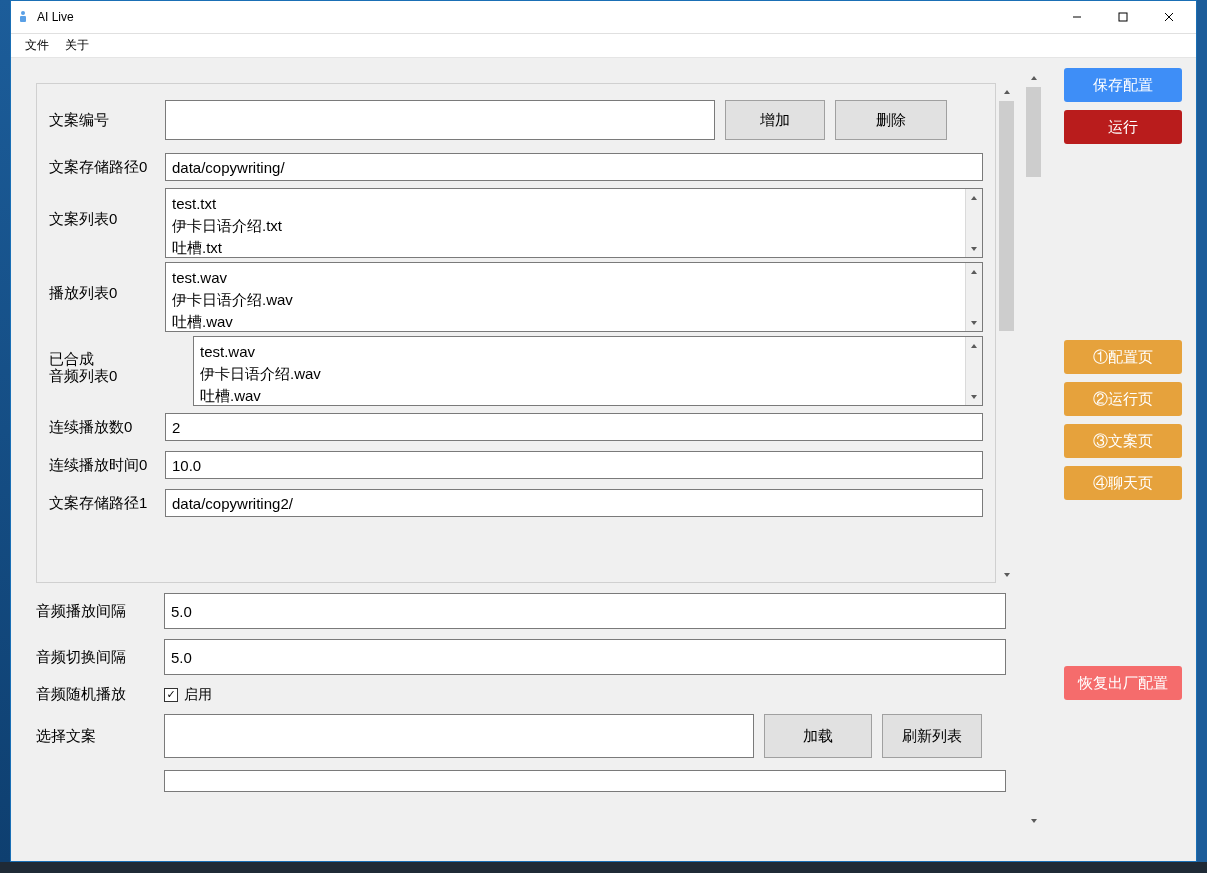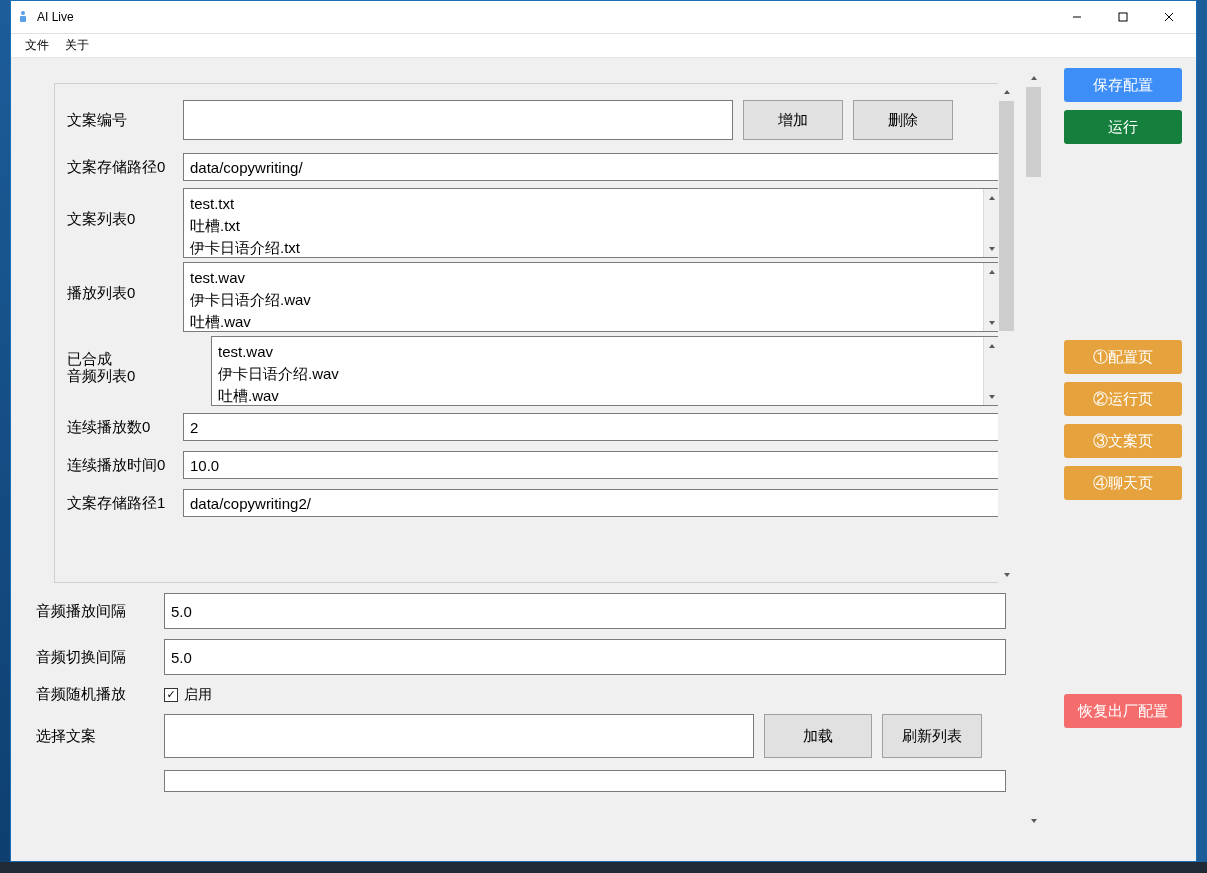--- a/index.html
+++ b/index.html
@@ -31,7 +31,6 @@
     position: absolute; left: 14px; top: 14px; width: 960px; height: 500px;
     border: 1px solid #d0d0d0; background: #f0f0f0; padding: 16px 12px 12px 12px;
     overflow: hidden;
-    margin-left: 18px;
   }
   .row { display: flex; align-items: center; margin-bottom: 4px; min-height: 34px; }
   .row .lbl { width: 116px; flex-shrink: 0; font-size: 15px; color: #000; line-height: 1.2; text-align: left; }

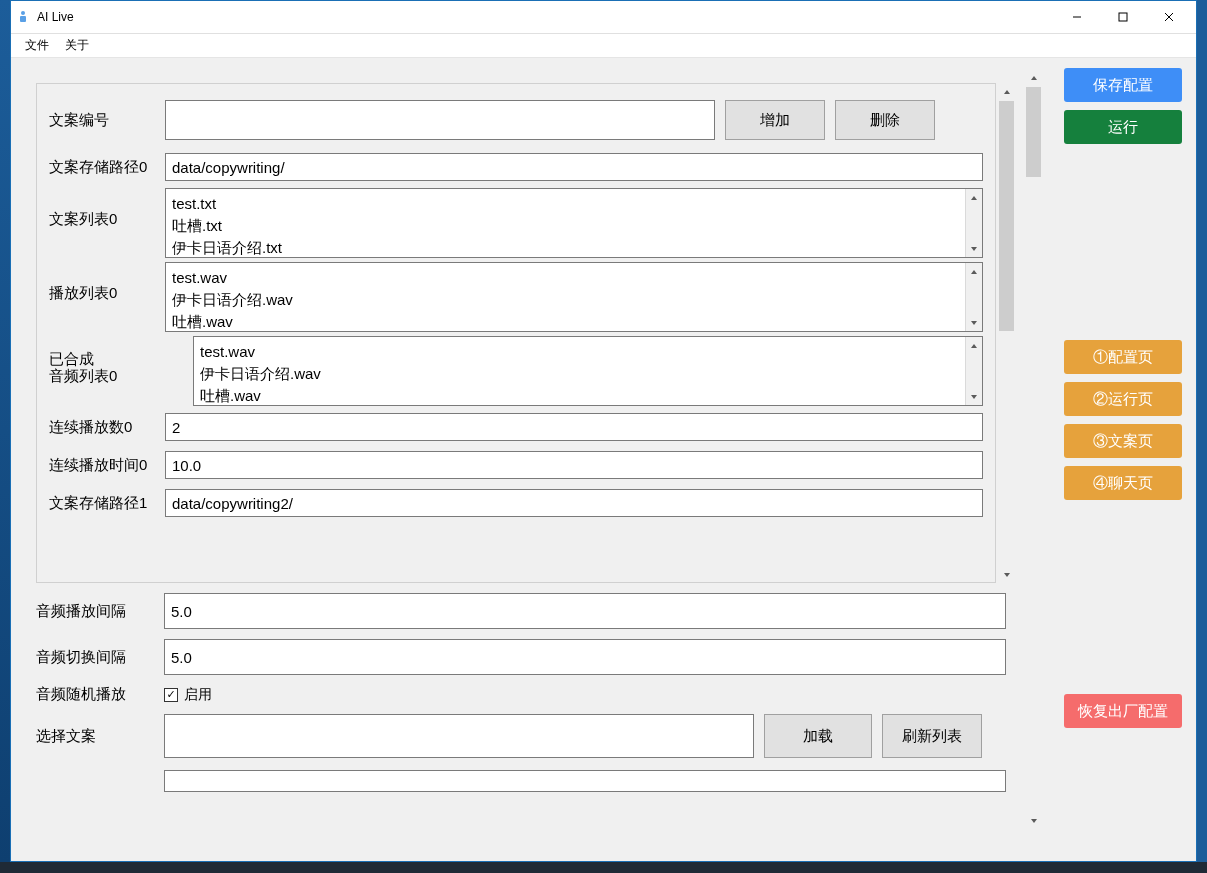--- a/index.html
+++ b/index.html
@@ -138,7 +138,7 @@
             <div class="lbl">文案编号</div>
             <input class="text-input" style="height: 40px; width: 550px; flex: 0 0 550px;" value="">
             <div class="btn-gray" style="width:100px;">增加</div>
-            <div class="btn-gray" style="width:100px;">删除</div>
+            <div class="btn-gray" style="width:112px;">删除</div>
           </div>
 
           <div class="row">

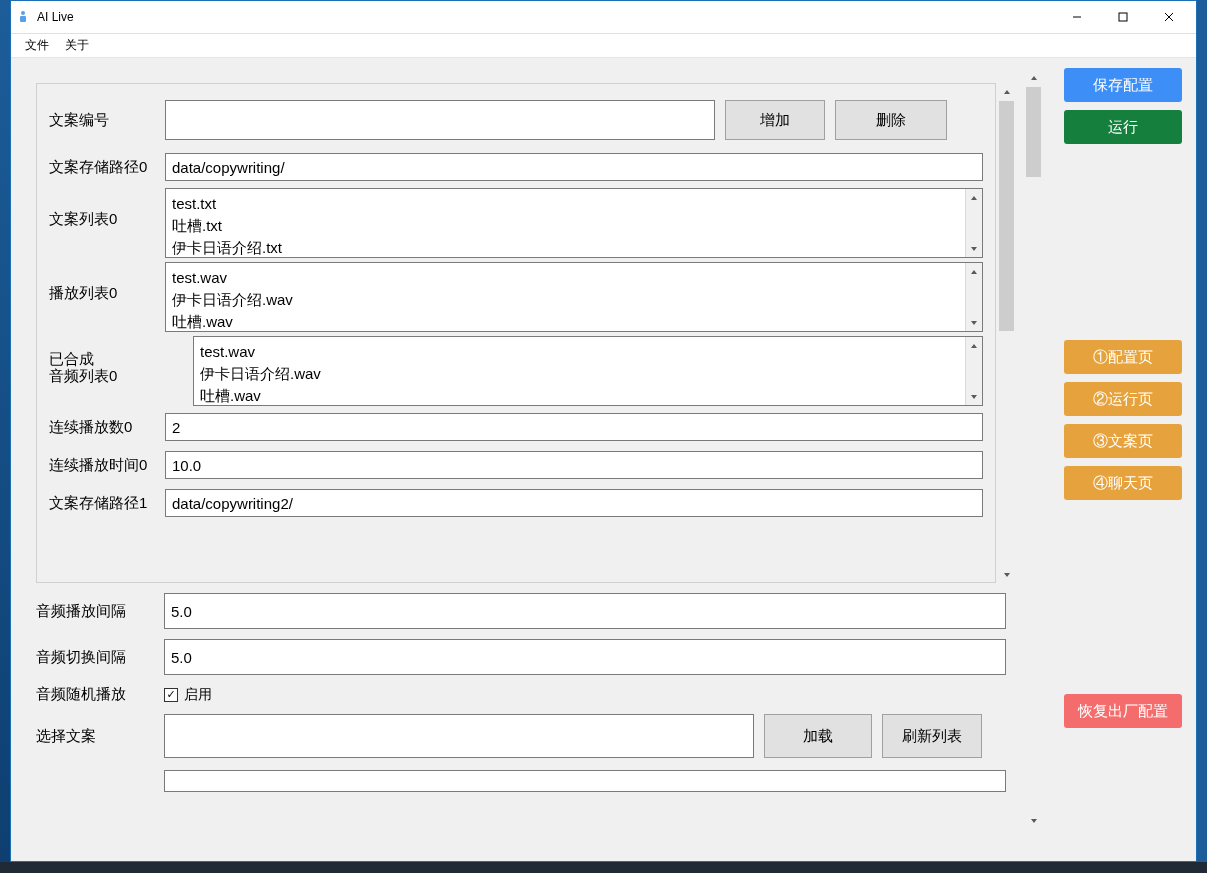--- a/index.html
+++ b/index.html
@@ -77,7 +77,7 @@
     font-size: 15px; color: #fff; cursor: default;
   }
   .sbtn.blue   { background: #3e8ef7; }
-  .sbtn.green  { background: #15803d; }
+  .sbtn.green  { background: #b91c1c; }
   .sbtn.orange { background: #e6a23c; }
   .sbtn.red    { background: #f56c6c; margin-top: 28px; }
   .side-gap-small { height: 180px; }

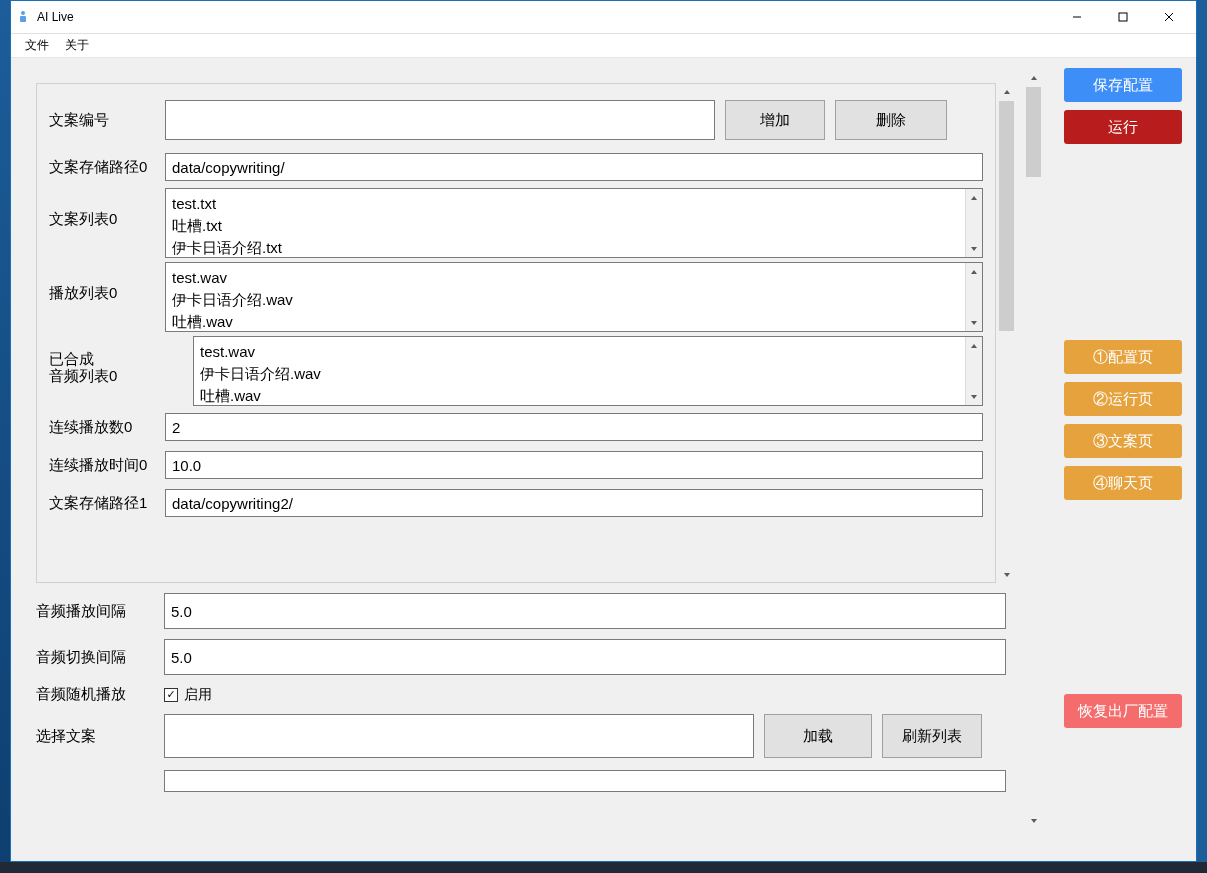--- a/index.html
+++ b/index.html
@@ -151,8 +151,8 @@
             <div class="lbl" style="padding-top:22px;">文案列表0</div>
             <div class="text-multi" style="height:70px;">
               <div class="mline">test.txt</div>
+              <div class="mline">伊卡日语介绍.txt</div>
               <div class="mline">吐槽.txt</div>
-              <div class="mline">伊卡日语介绍.txt</div>
               <div class="inner-scroll">
                 <div class="arr">
                     <svg viewBox="0 0 8 8">

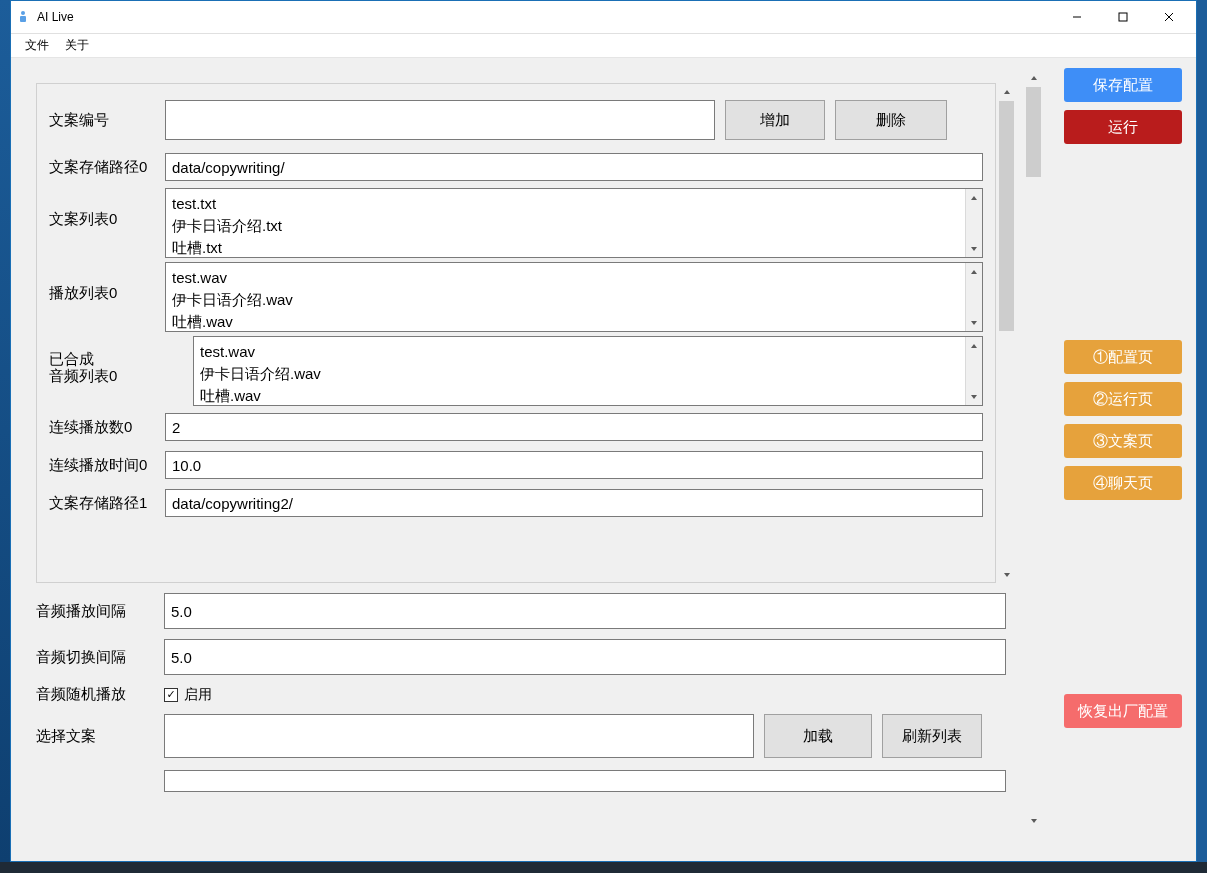--- a/index.html
+++ b/index.html
@@ -79,7 +79,7 @@
   .sbtn.blue   { background: #3e8ef7; }
   .sbtn.green  { background: #b91c1c; }
   .sbtn.orange { background: #e6a23c; }
-  .sbtn.red    { background: #f56c6c; margin-top: 28px; }
+  .sbtn.red    { background: #f56c6c; }
   .side-gap-small { height: 180px; }
   .side-gap-large { height: 150px; }
   .taskbar { position: absolute; left: 0; bottom: 0; width: 1207px; height: 11px; background: #1f2a36; }

